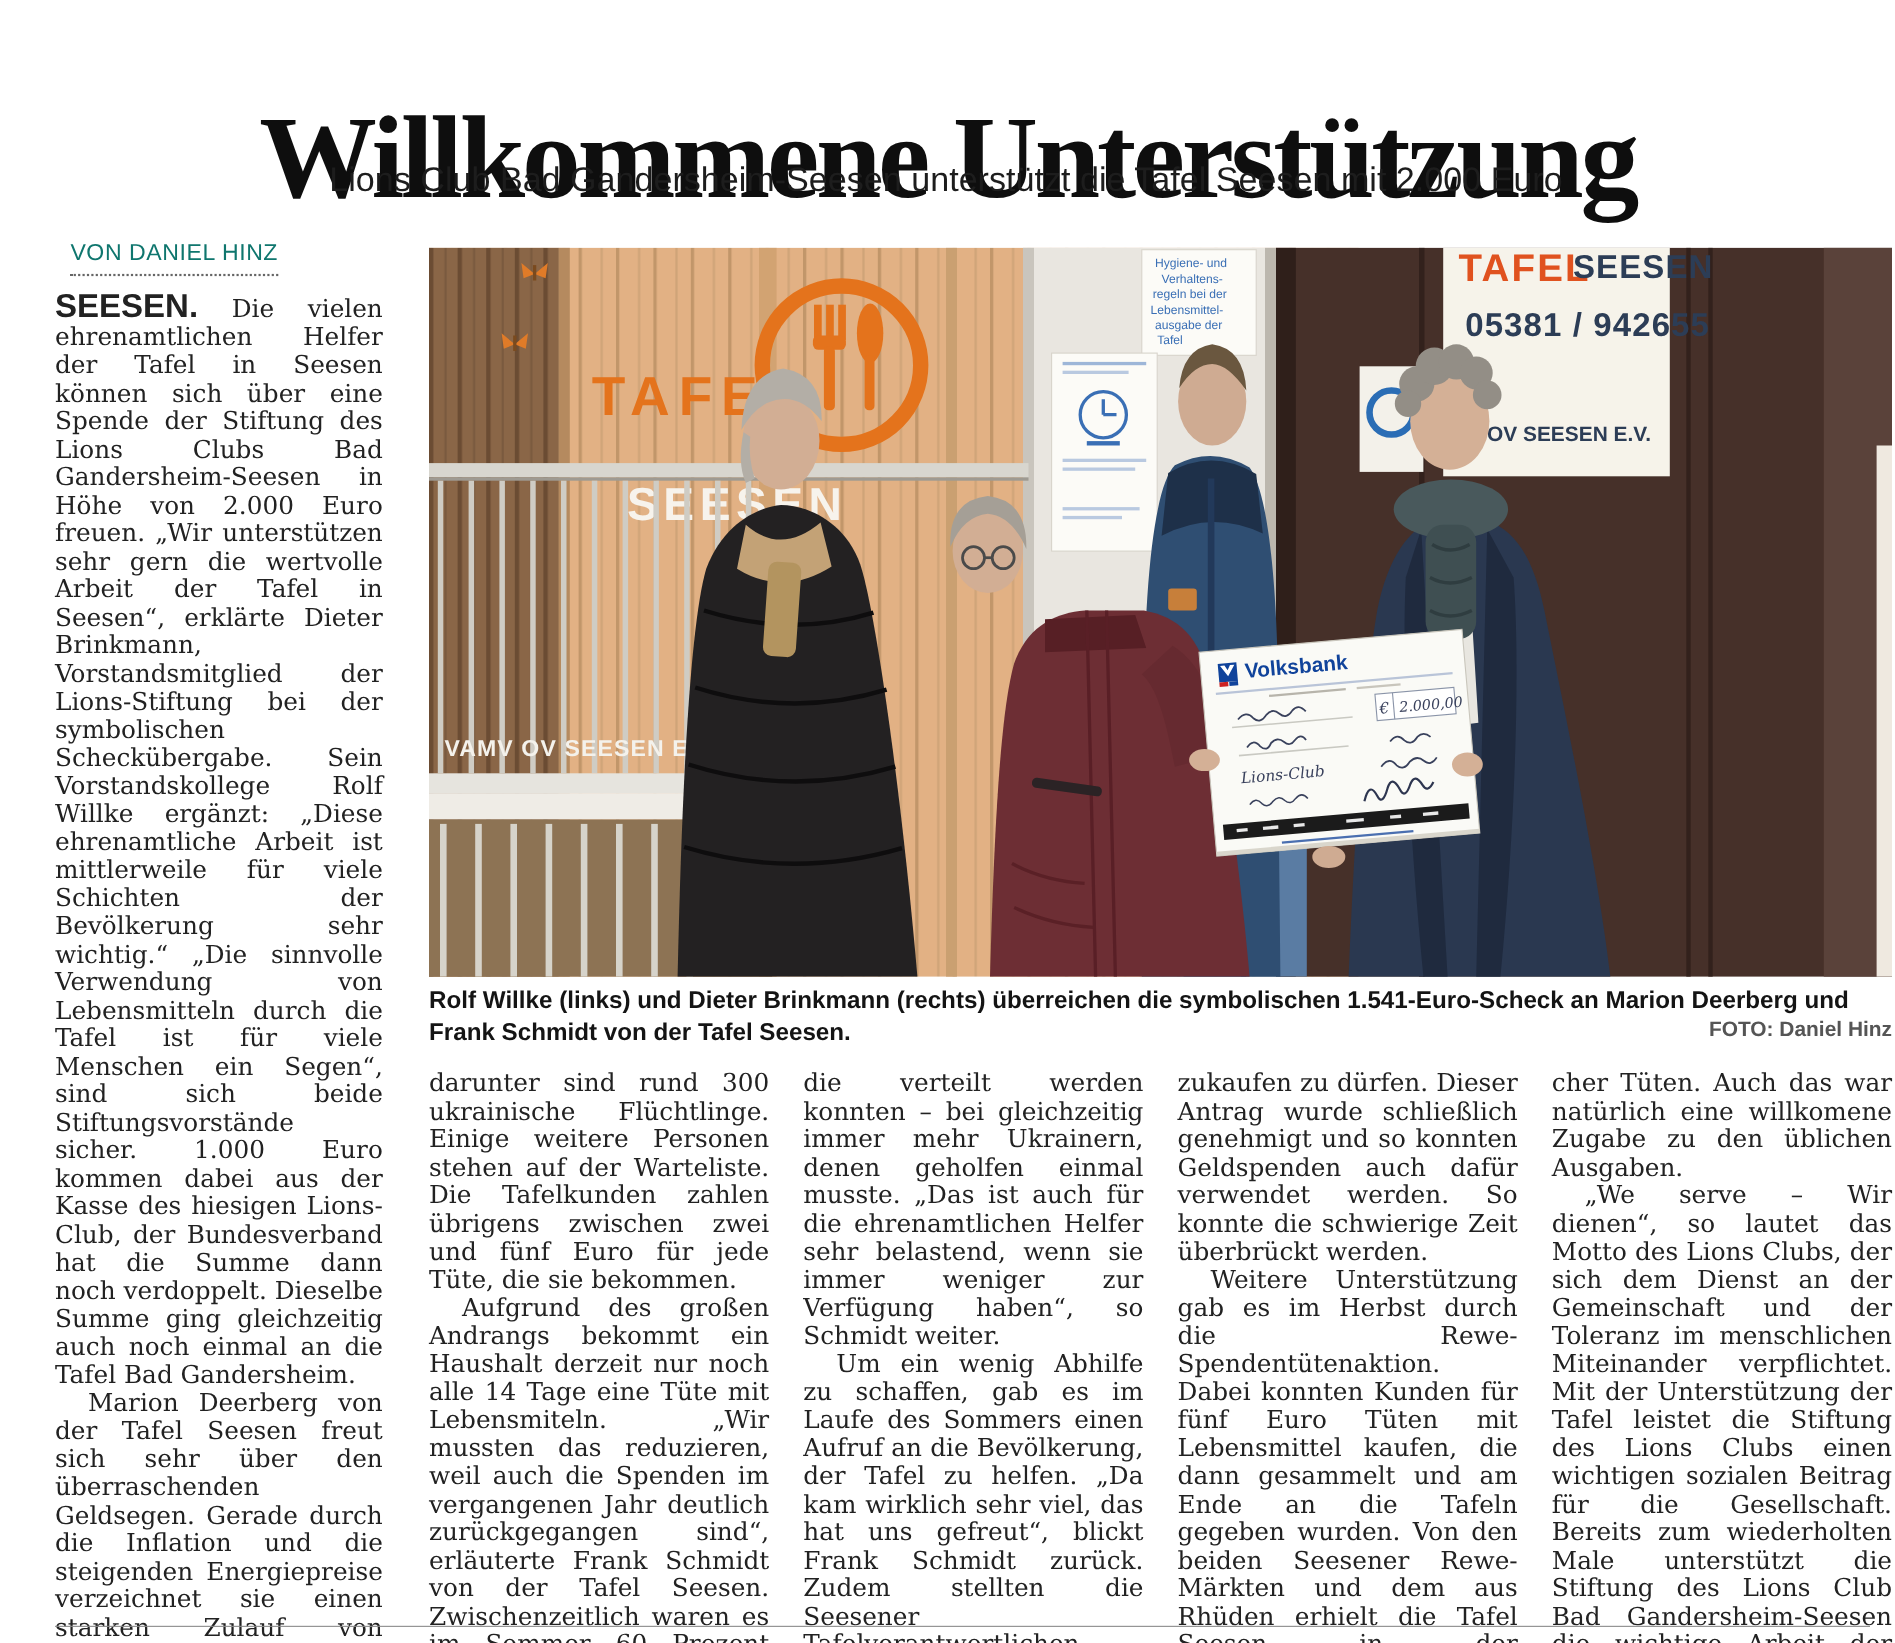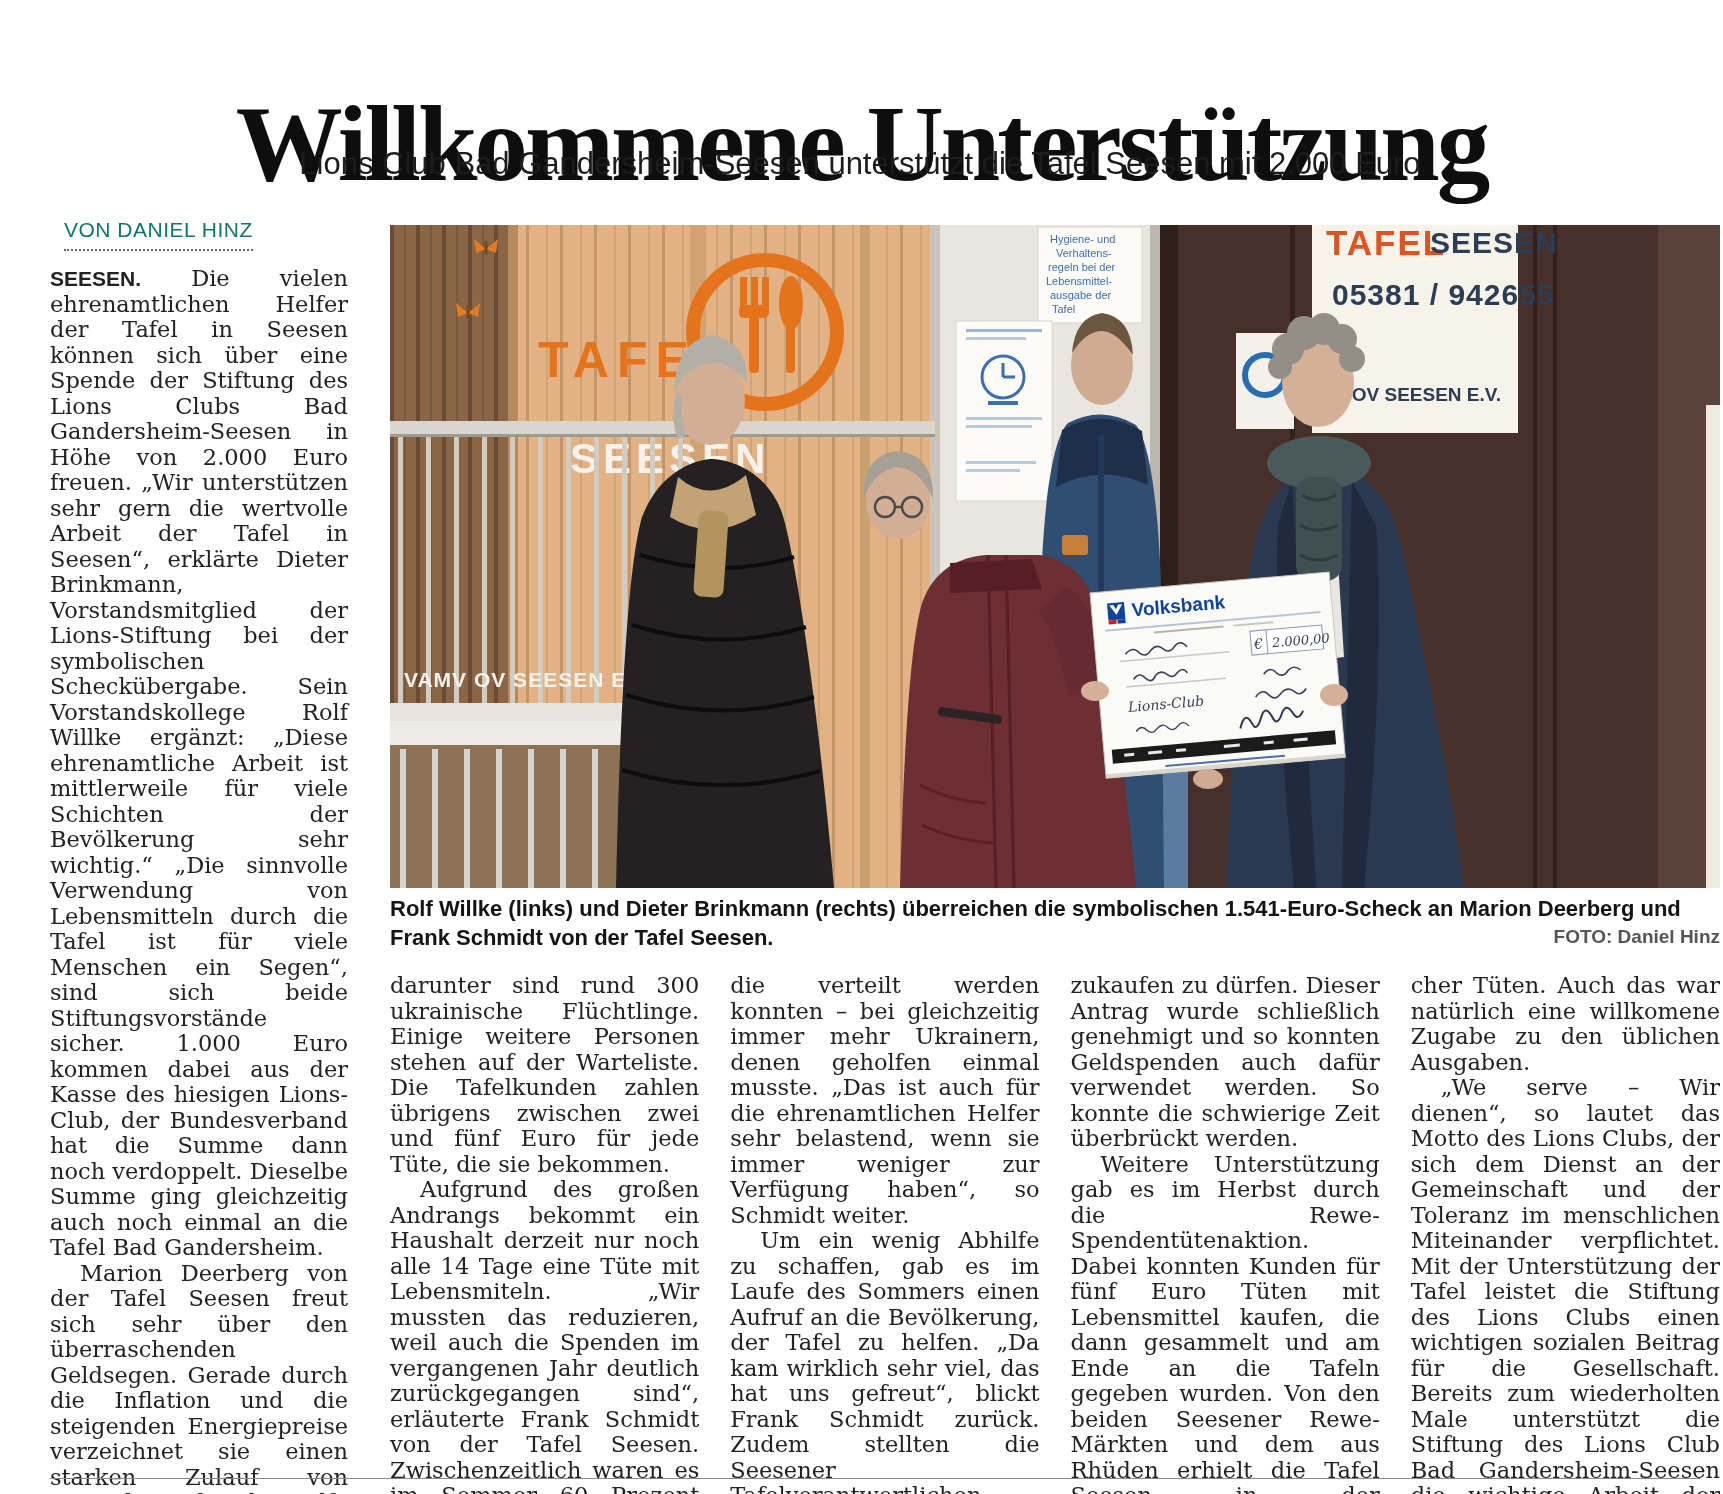--- a/index.html
+++ b/index.html
@@ -24,7 +24,7 @@
   .col1{position:absolute;top:266px;left:50px;width:298px;}
   .cols{position:absolute;top:973px;left:390px;width:1330px;display:flex;gap:31px;}
   .cols .col{flex:1 1 0;}
-  strong.lead{font-family:"Liberation Sans",sans-serif;font-weight:bold;font-size:21px;}
+  strong.lead{font-family:"Liberation Sans",sans-serif;font-weight:bold;font-size:30px;}
 
   
   .photo{position:absolute;top:225px;left:390px;width:1330px;height:851px;overflow:hidden;}

